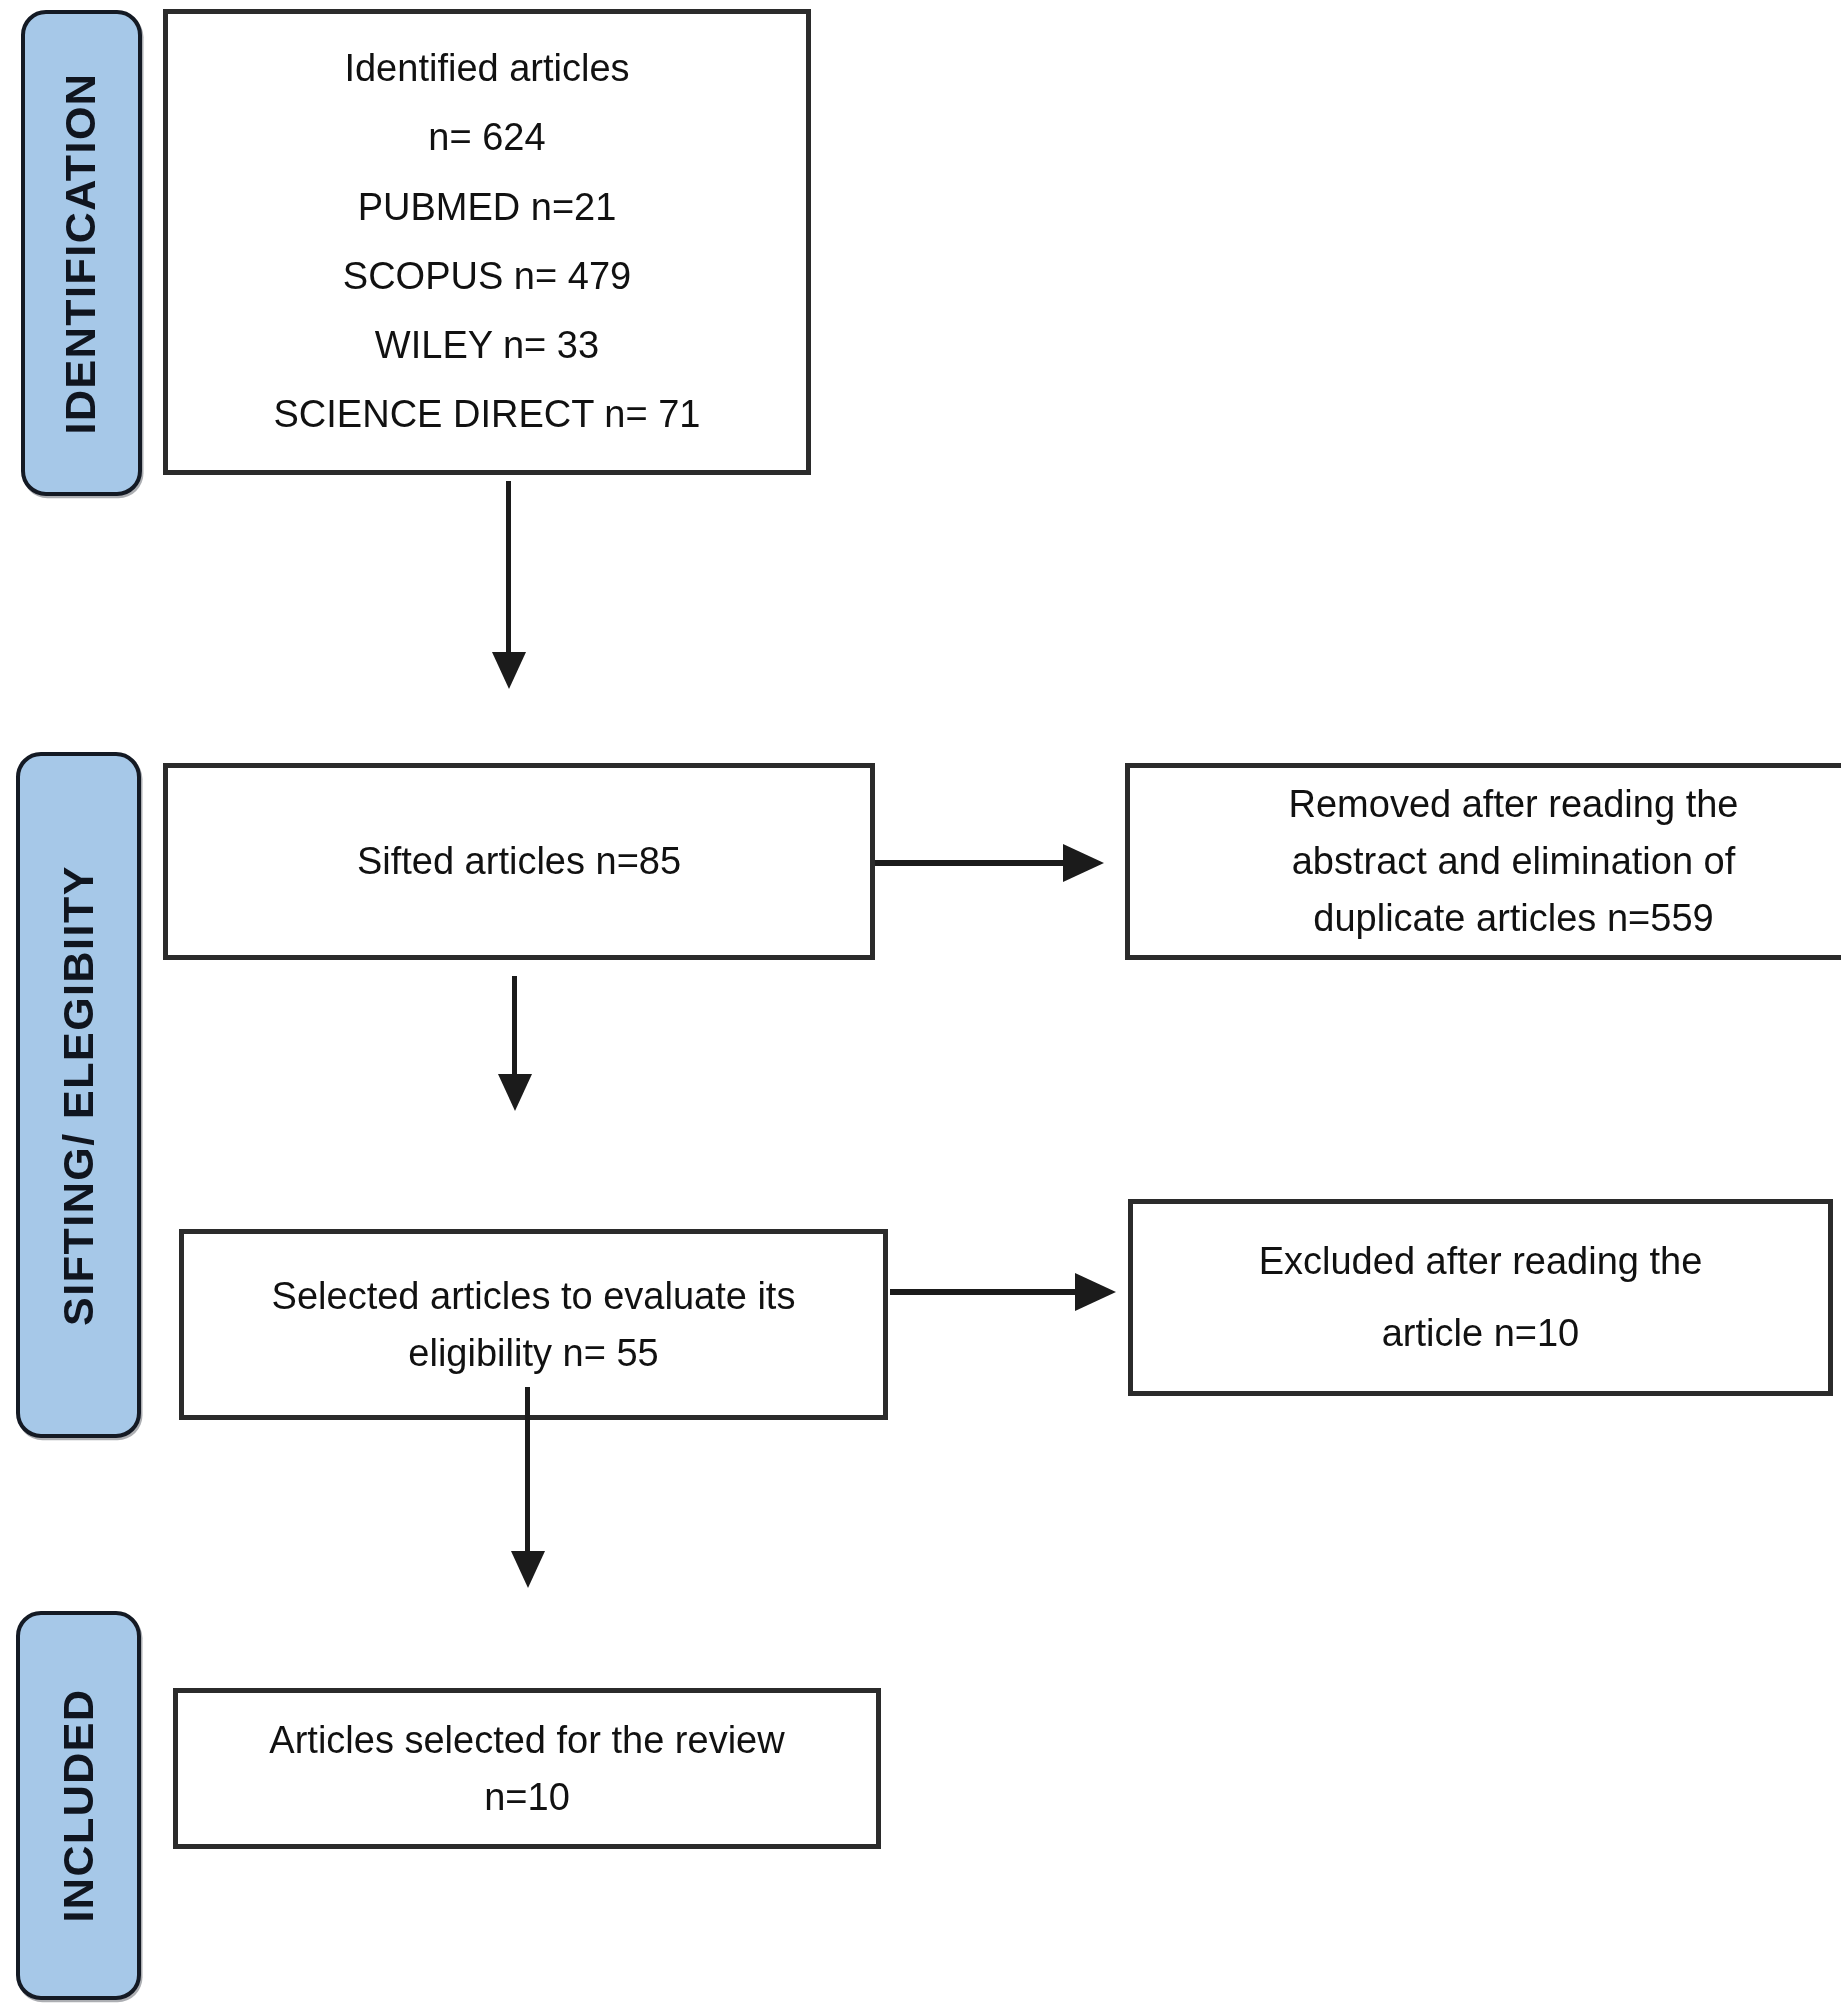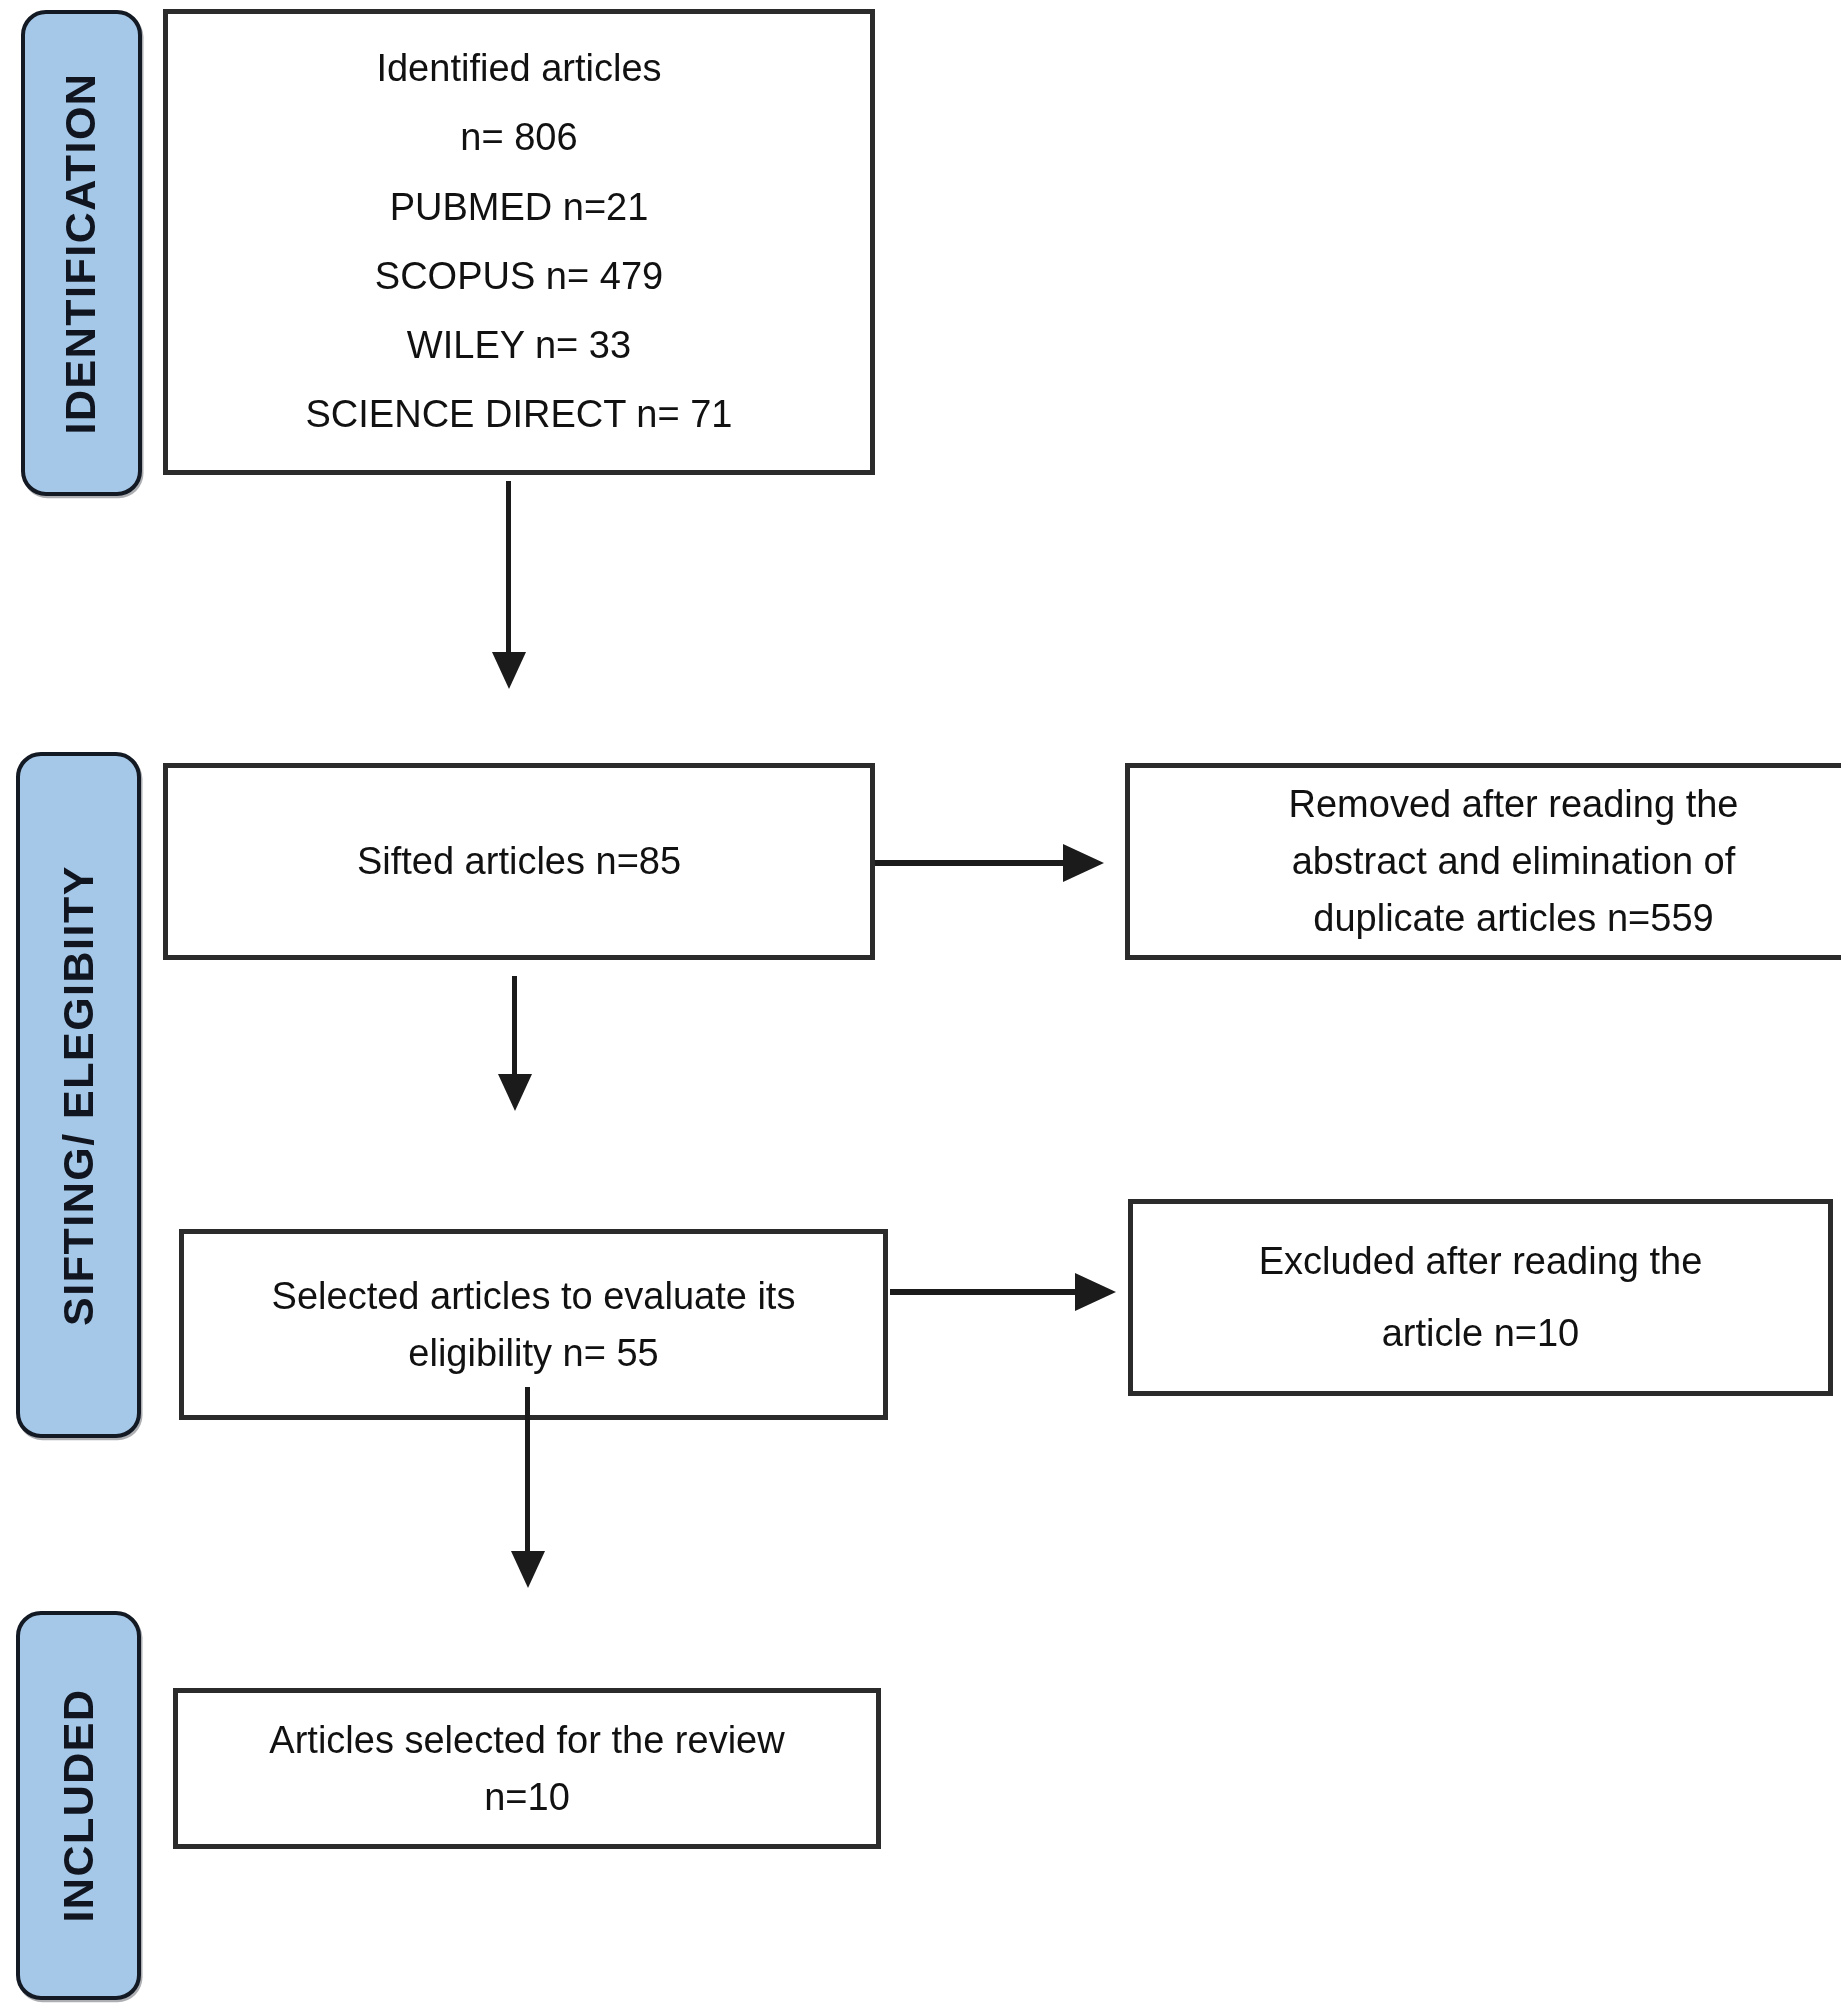--- a/index.html
+++ b/index.html
@@ -82,7 +82,7 @@
   <span class="rot">INCLUDED</span>
 </div>
 
-<div class="flow-box tall" style="left:163px;top:8.8px;width:712px;height:466px;">
+<div class="flow-box tall" style="left:163px;top:8.8px;width:648px;height:466px;">
   <div class="line">Identified articles</div>
   <div class="line">n= 806</div>
   <div class="line">PUBMED n=21</div>

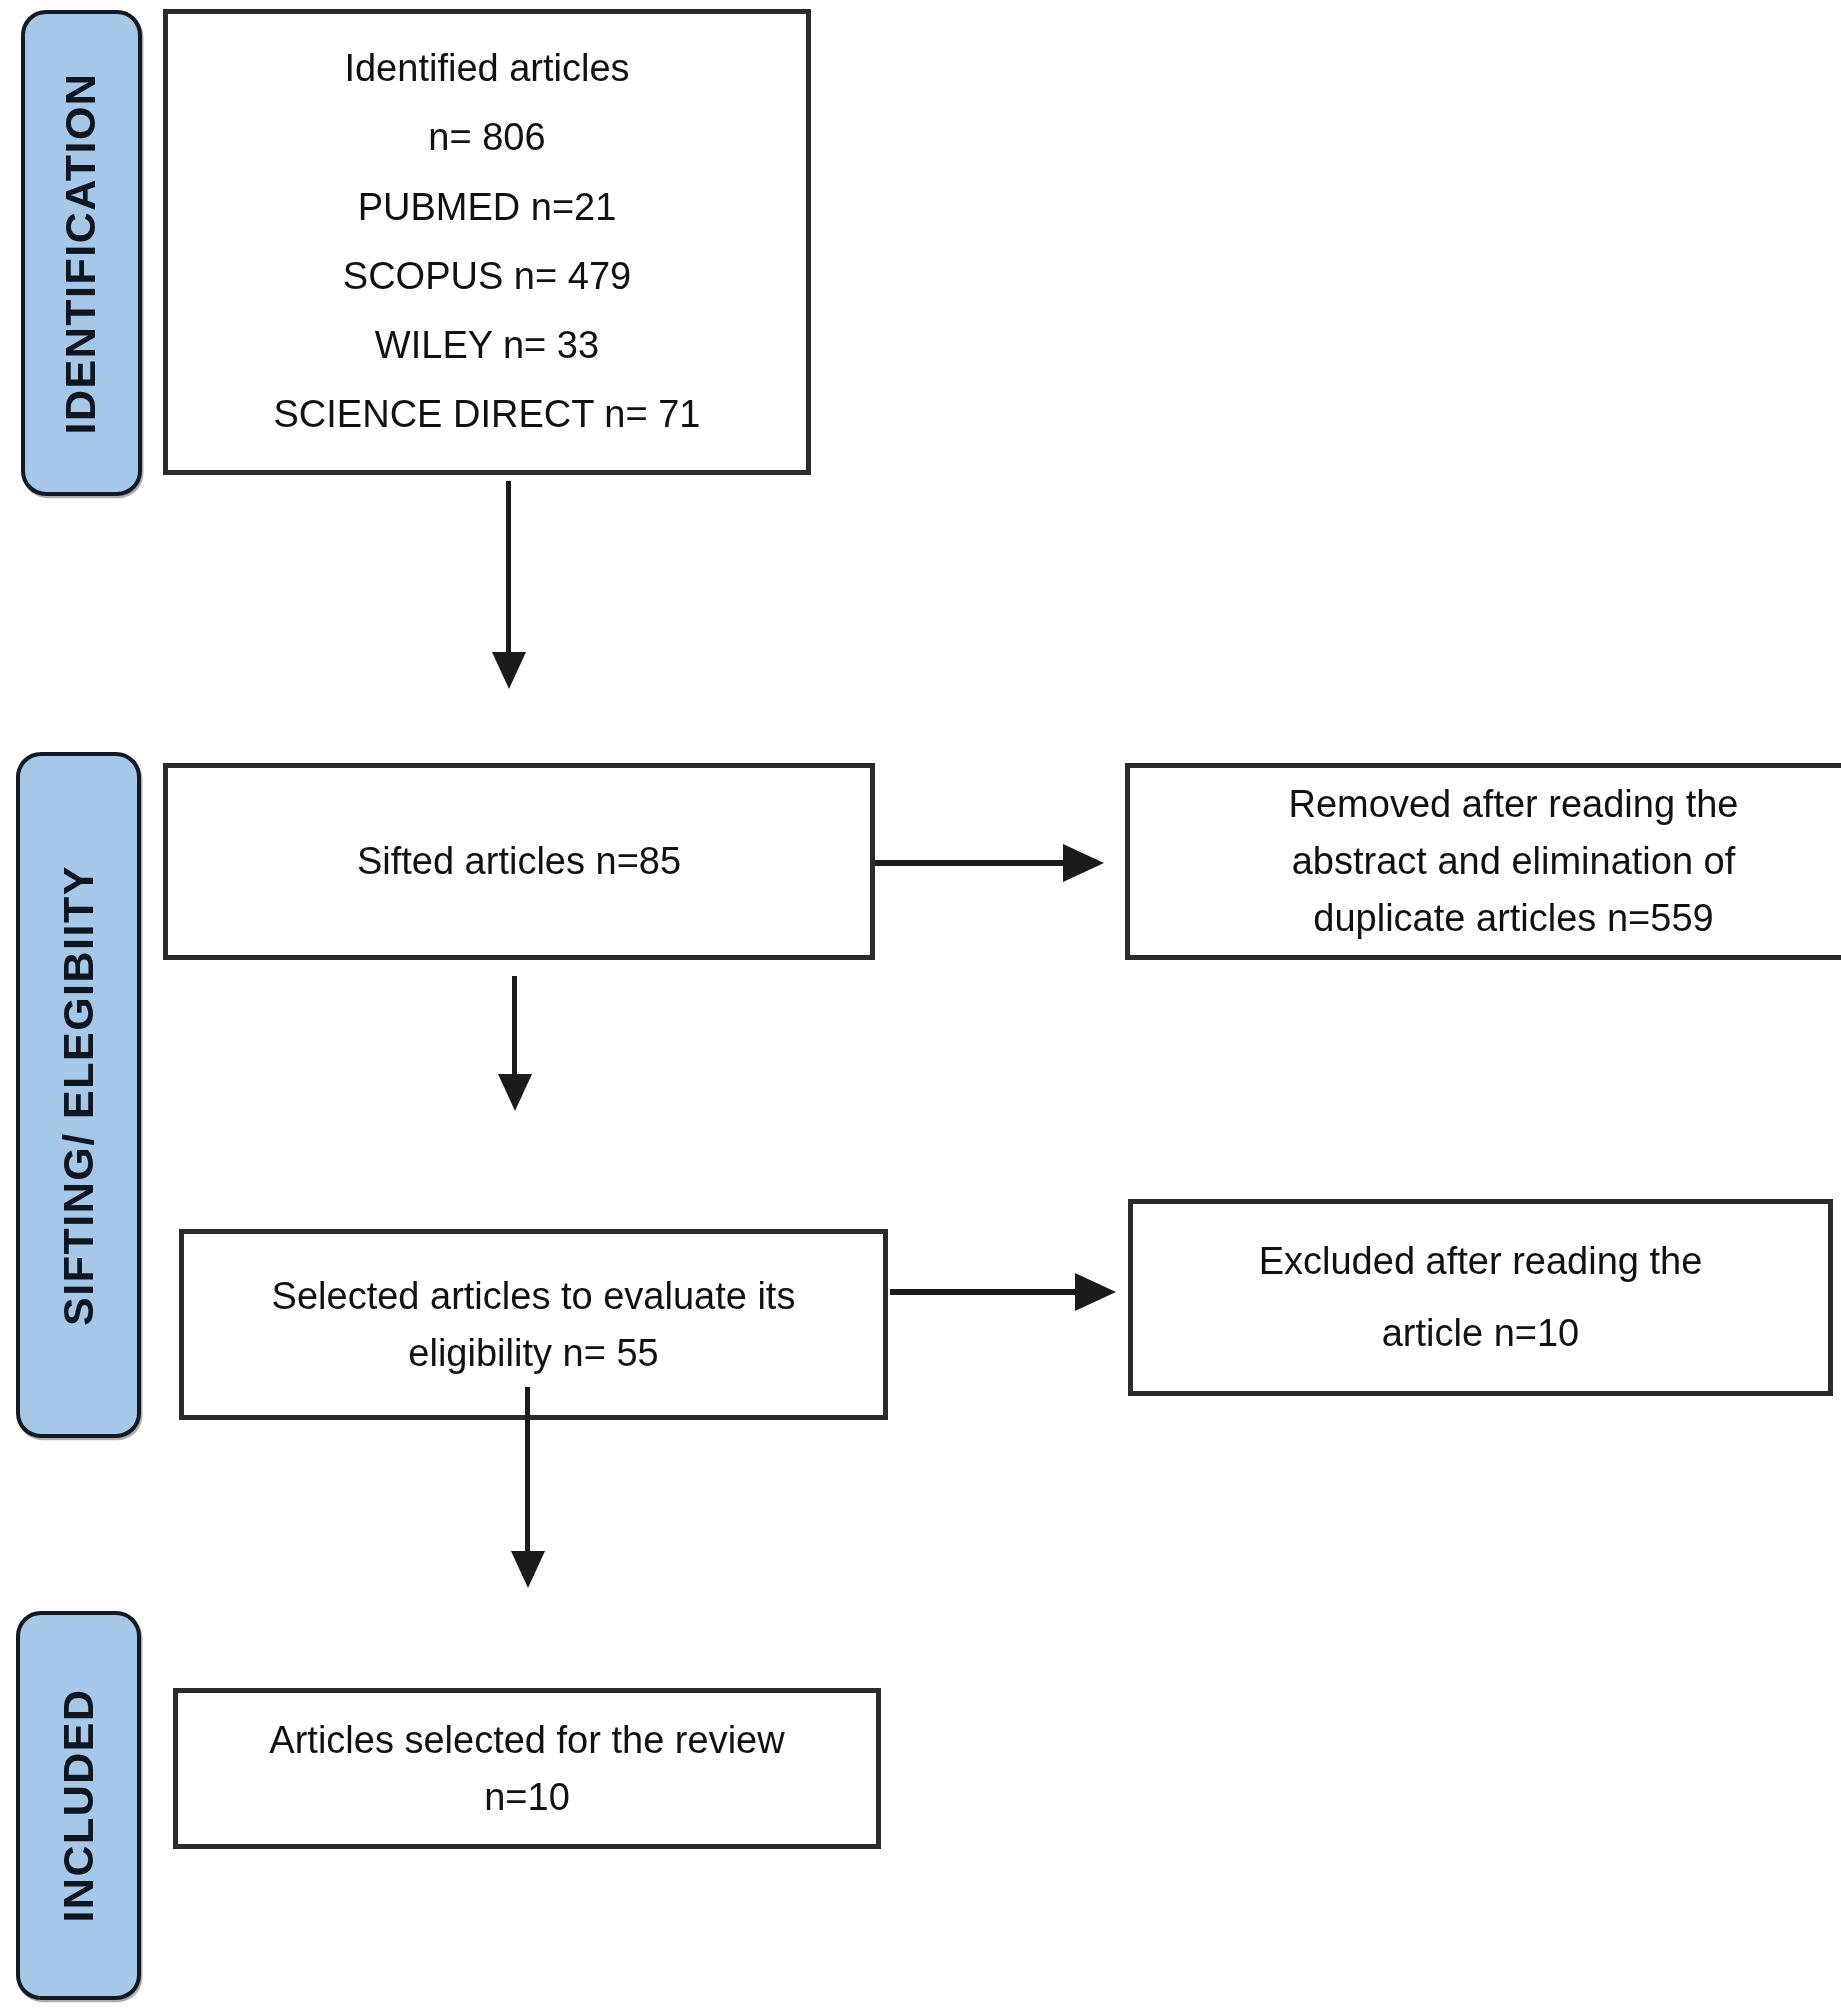--- a/index.html
+++ b/index.html
@@ -84,7 +84,7 @@
 
 <div class="flow-box tall" style="left:163px;top:8.8px;width:648px;height:466px;">
   <div class="line">Identified articles</div>
-  <div class="line">n= 806</div>
+  <div class="line">n= 624</div>
   <div class="line">PUBMED n=21</div>
   <div class="line">SCOPUS n= 479</div>
   <div class="line">WILEY n= 33</div>

